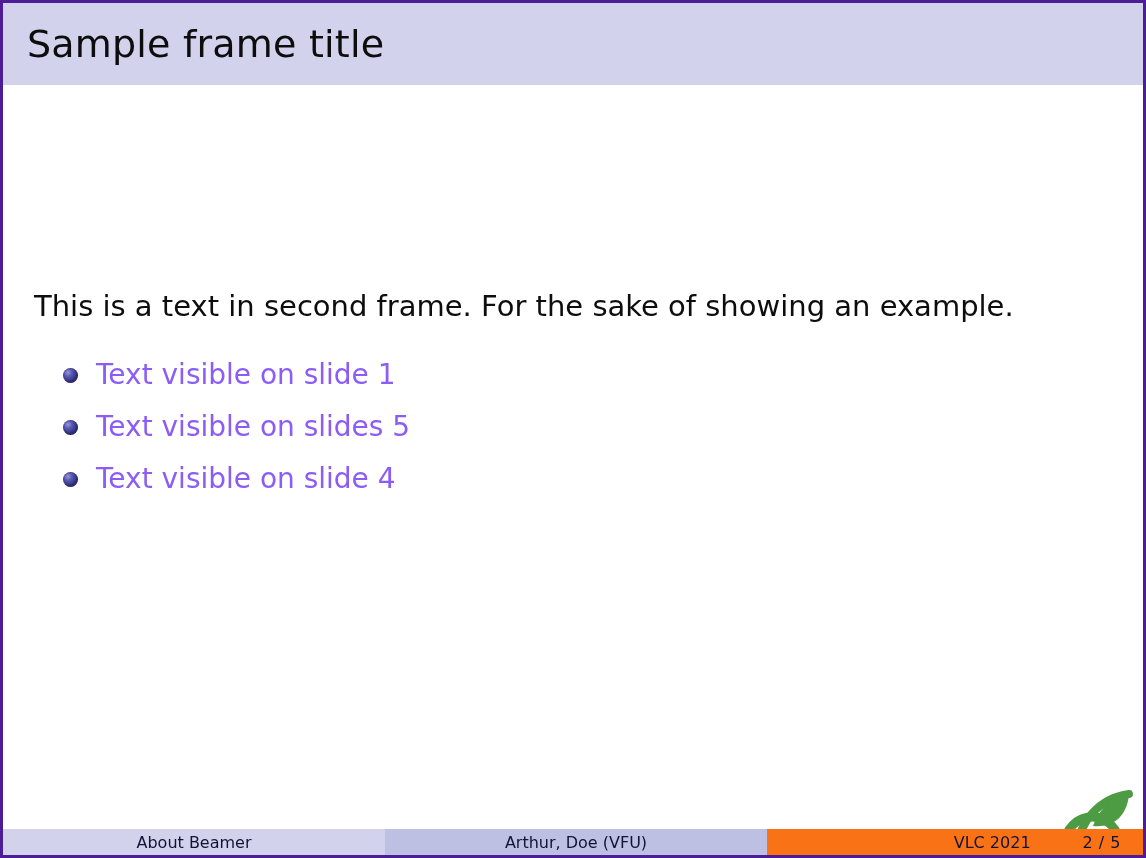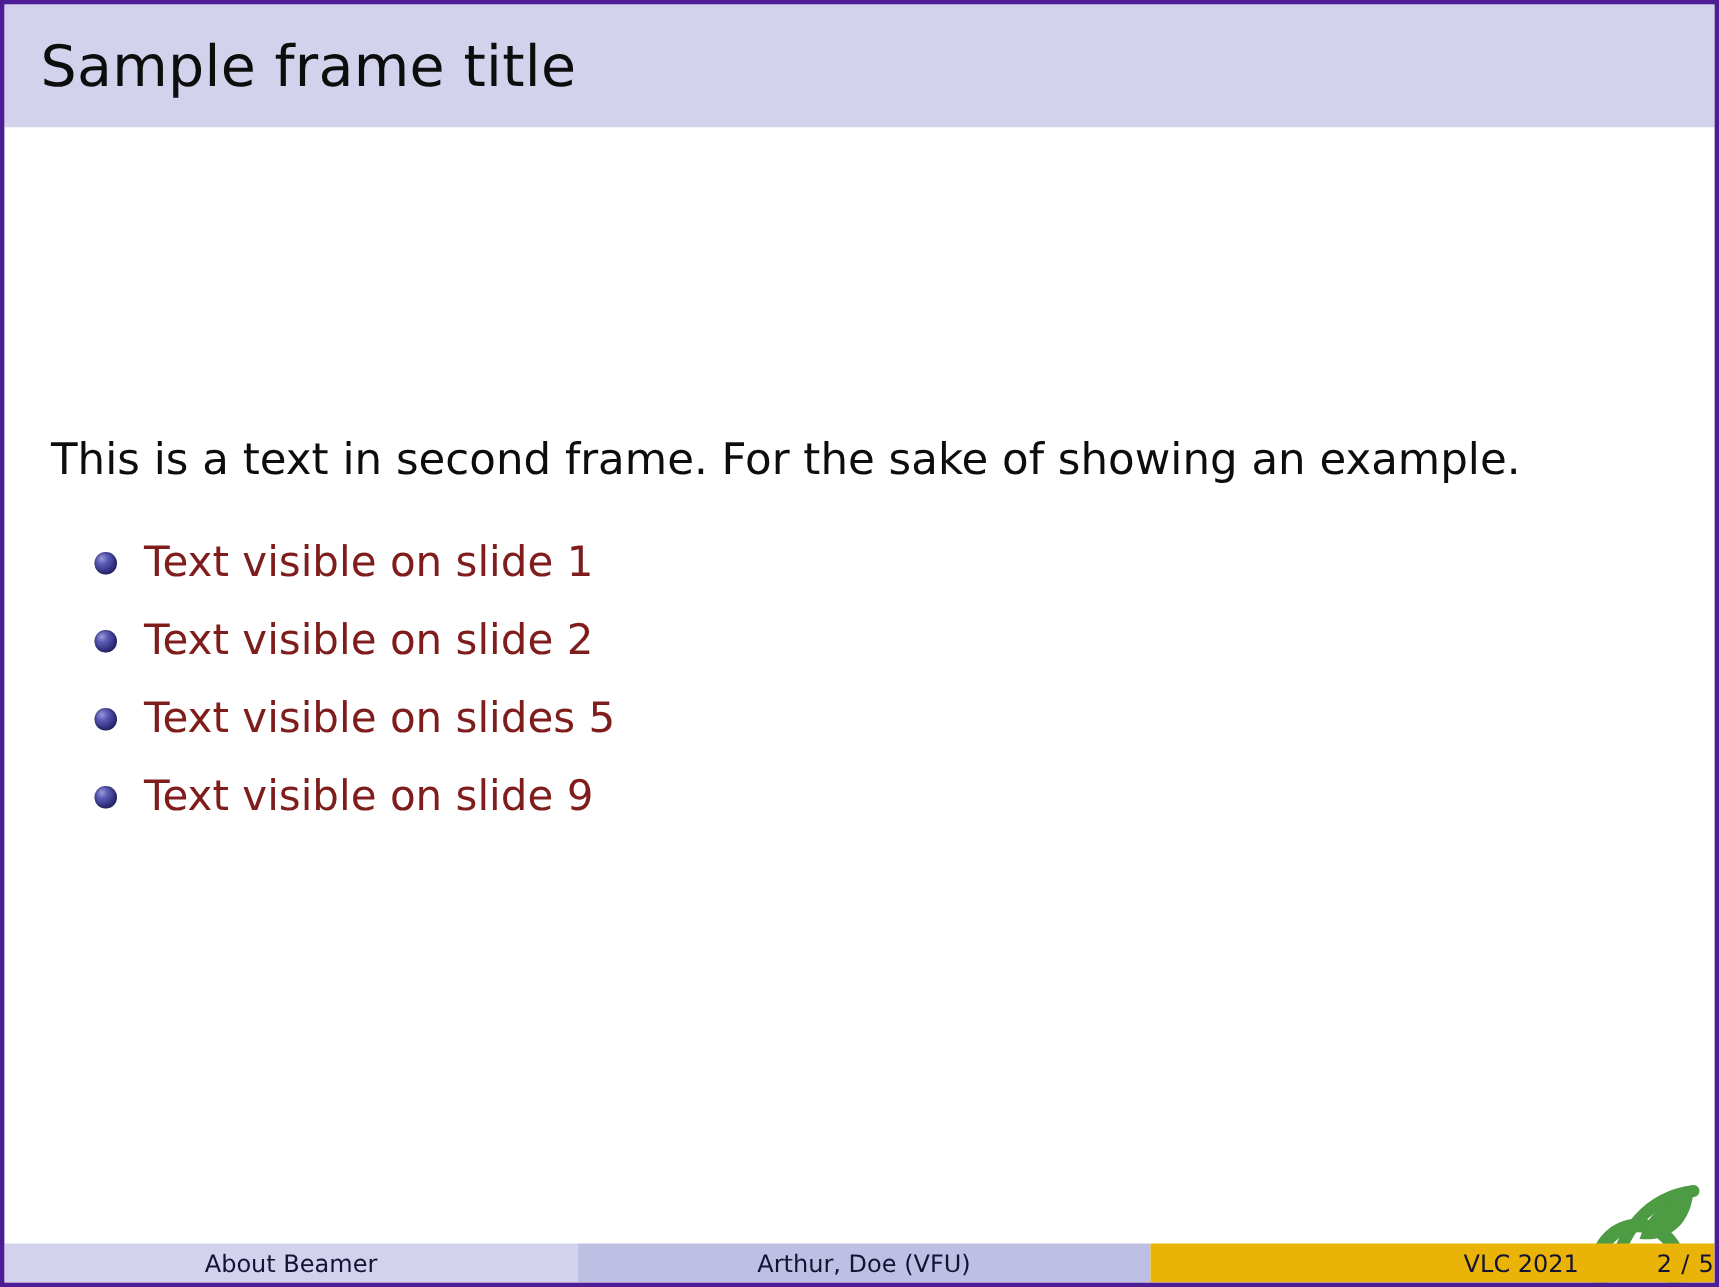--- a/index.html
+++ b/index.html
@@ -71,7 +71,7 @@
     align-items: center;
     height: 52px;
     font-size: 28px;
-    color: #7f1d1d;
+    color: #8b5cf6;
   }
   .ball-bullet {
     width: 15px; height: 15px;

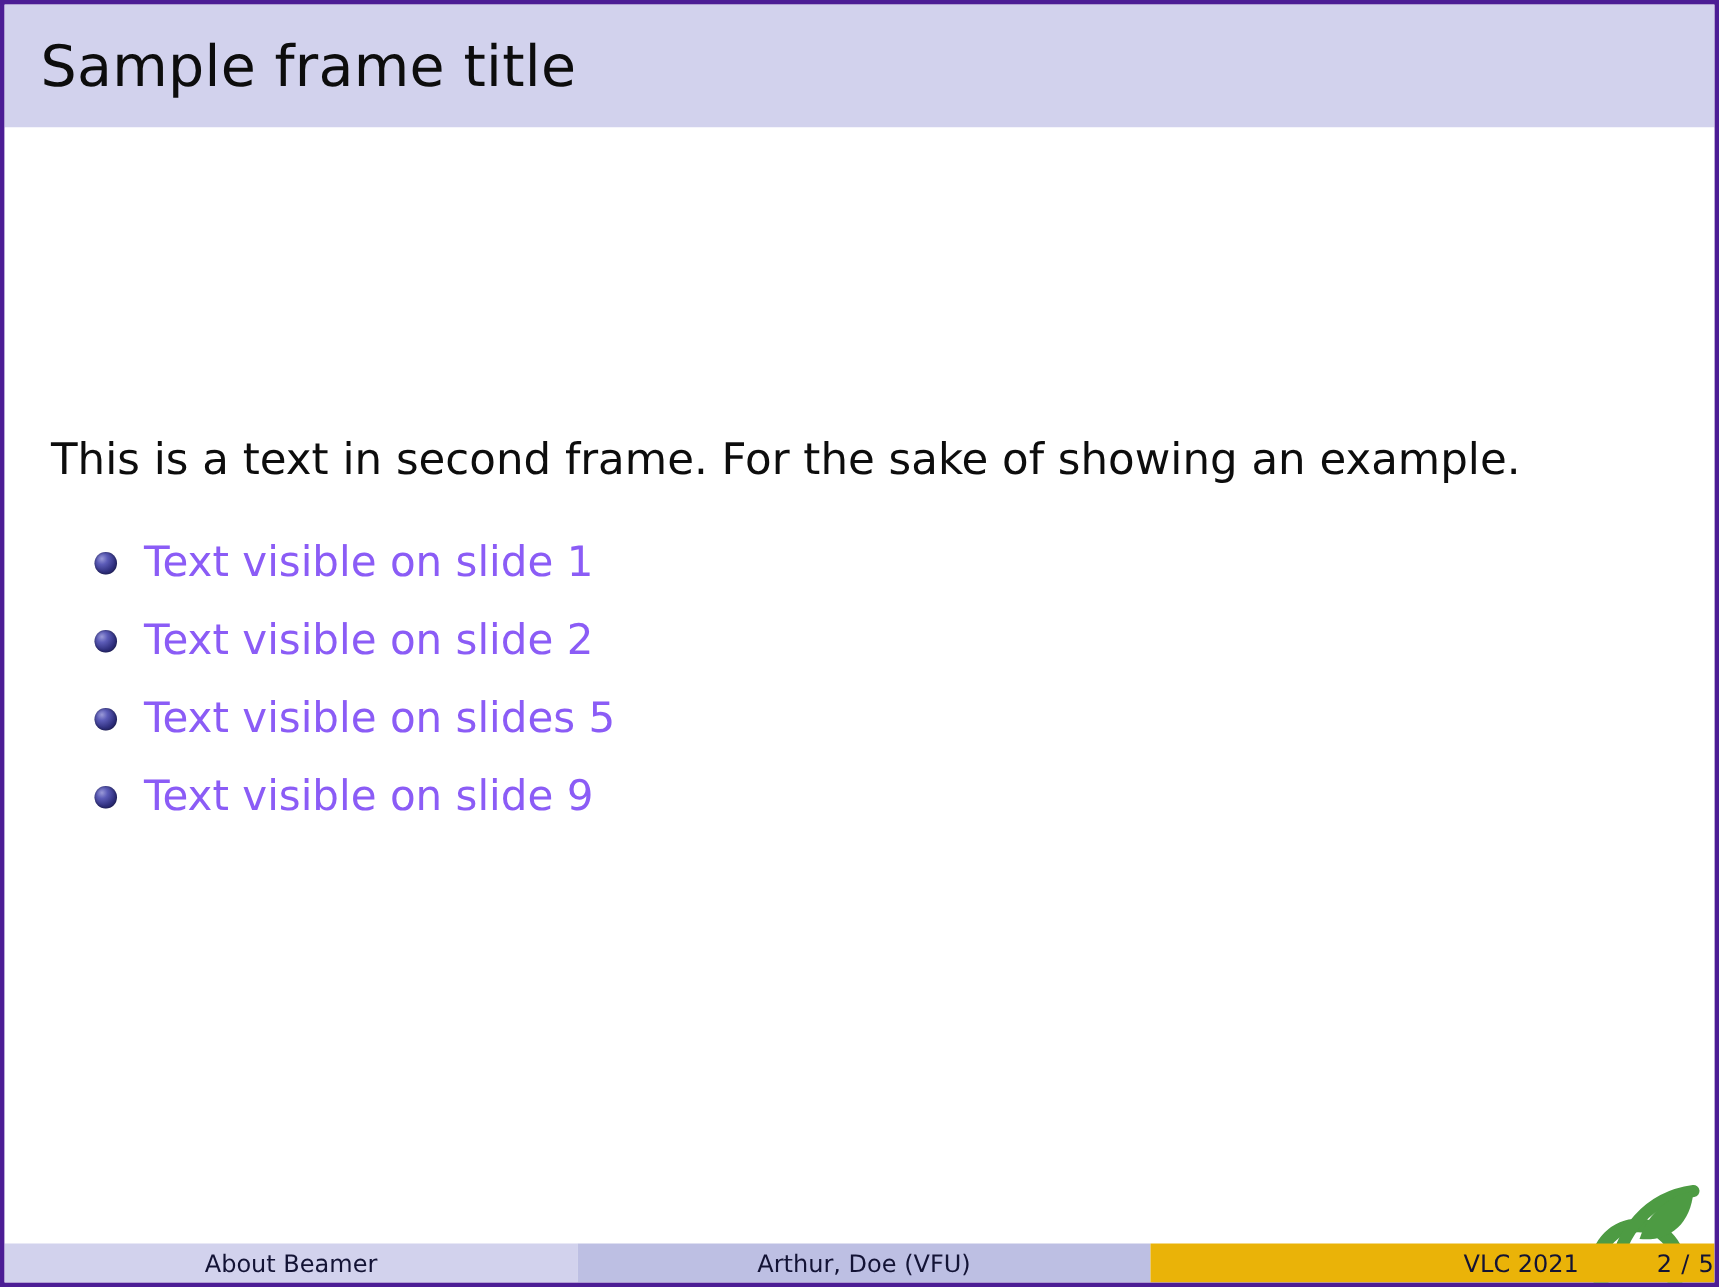--- a/index.html
+++ b/index.html
@@ -137,10 +137,6 @@
       </li>
       <li class="bullet-item">
         <span class="ball-bullet"></span>
-        <span class="bullet-text">Text visible on slide 2</span>
-      </li>
-      <li class="bullet-item">
-        <span class="ball-bullet"></span>
         <span class="bullet-text">Text visible on slides 5</span>
       </li>
       <li class="bullet-item">

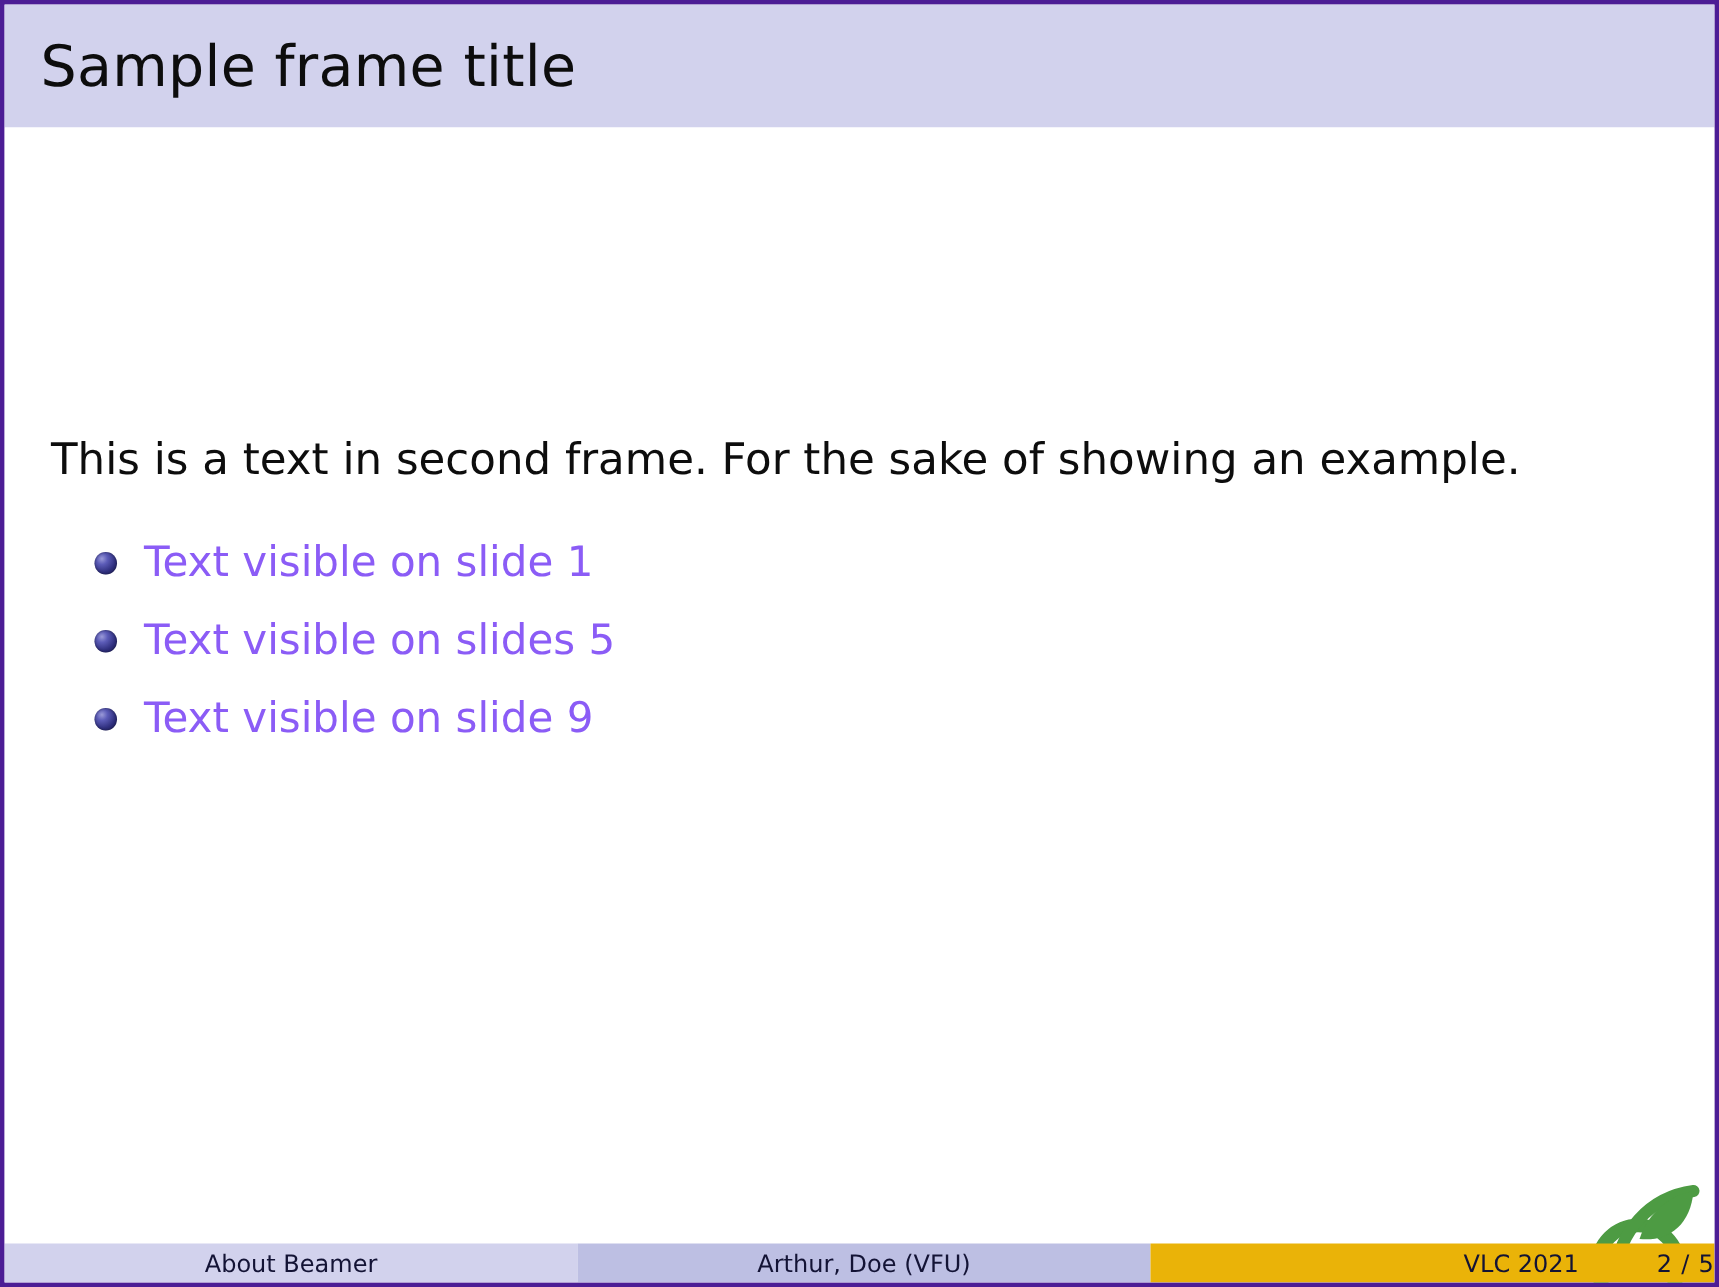--- a/index.html
+++ b/index.html
@@ -141,7 +141,7 @@
       </li>
       <li class="bullet-item">
         <span class="ball-bullet"></span>
-        <span class="bullet-text">Text visible on slide 9</span>
+        <span class="bullet-text">Text visible on slide 4</span>
       </li>
     </ul>
 

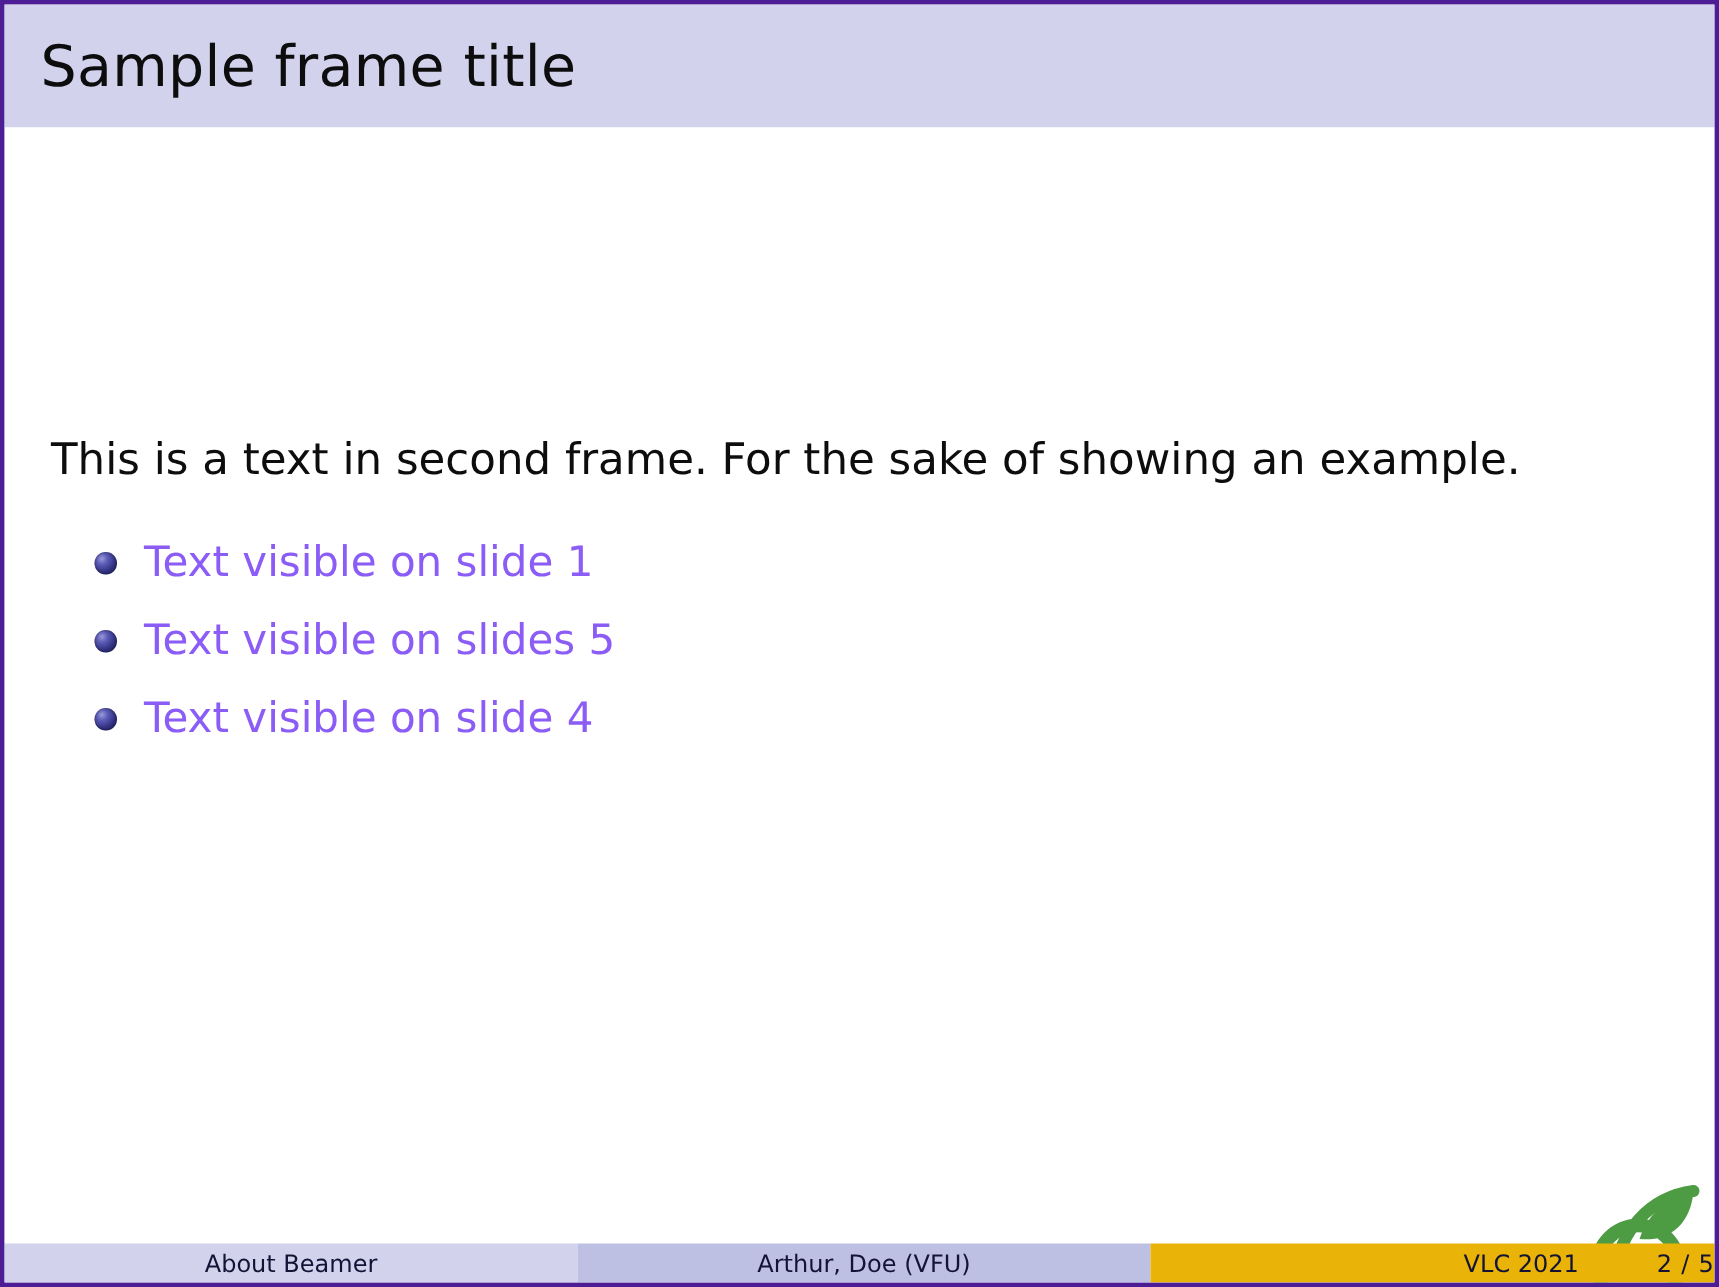--- a/index.html
+++ b/index.html
@@ -113,7 +113,7 @@
   }
   .footer-author  { width: 382px; background: #bdbfe3; }
   .footer-title   { width: 382px; background: #d2d2ed; }
-  .footer-date    { width: 376px; background: #eab308; justify-content: flex-end; }
+  .footer-date    { width: 376px; background: #f97316; justify-content: flex-end; padding-right: 22px; }
   #footer-venue { margin-right: 52px; }
   #footer-pagenum { letter-spacing: 0.5px; }
 </style>

